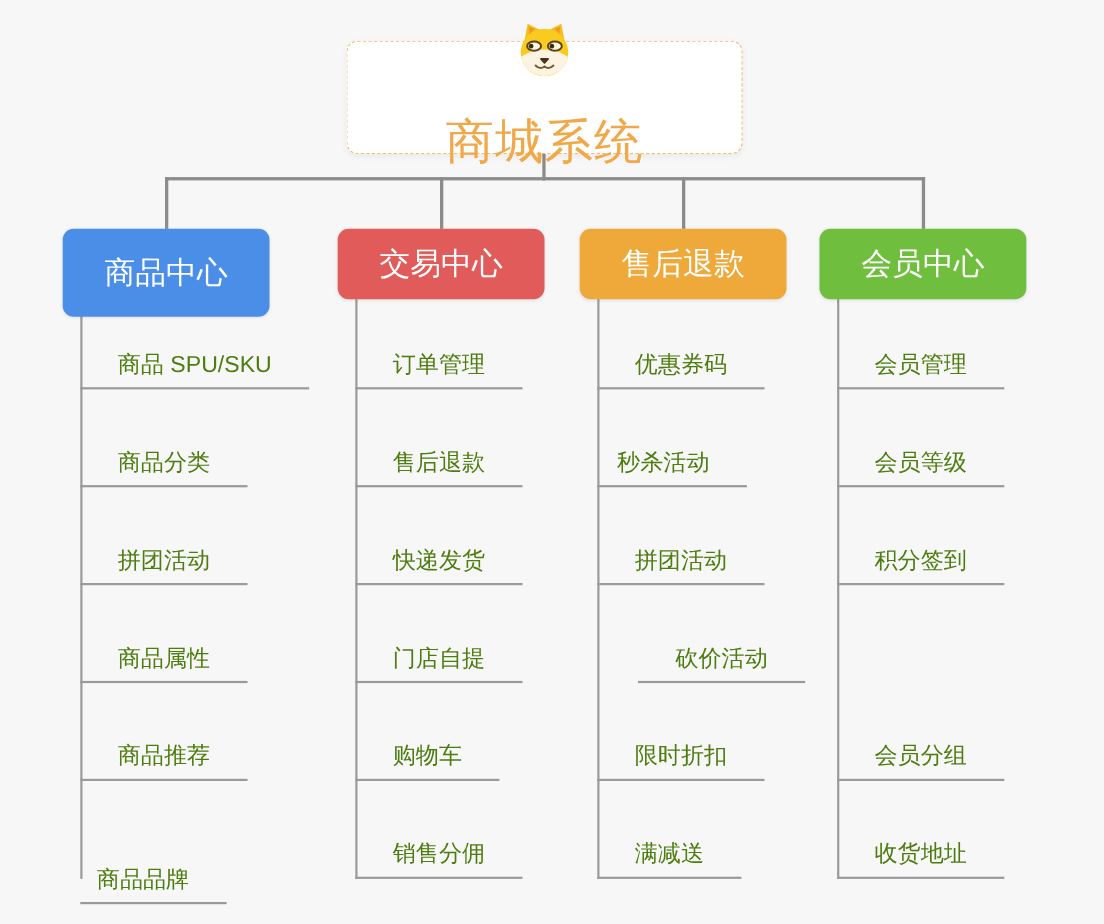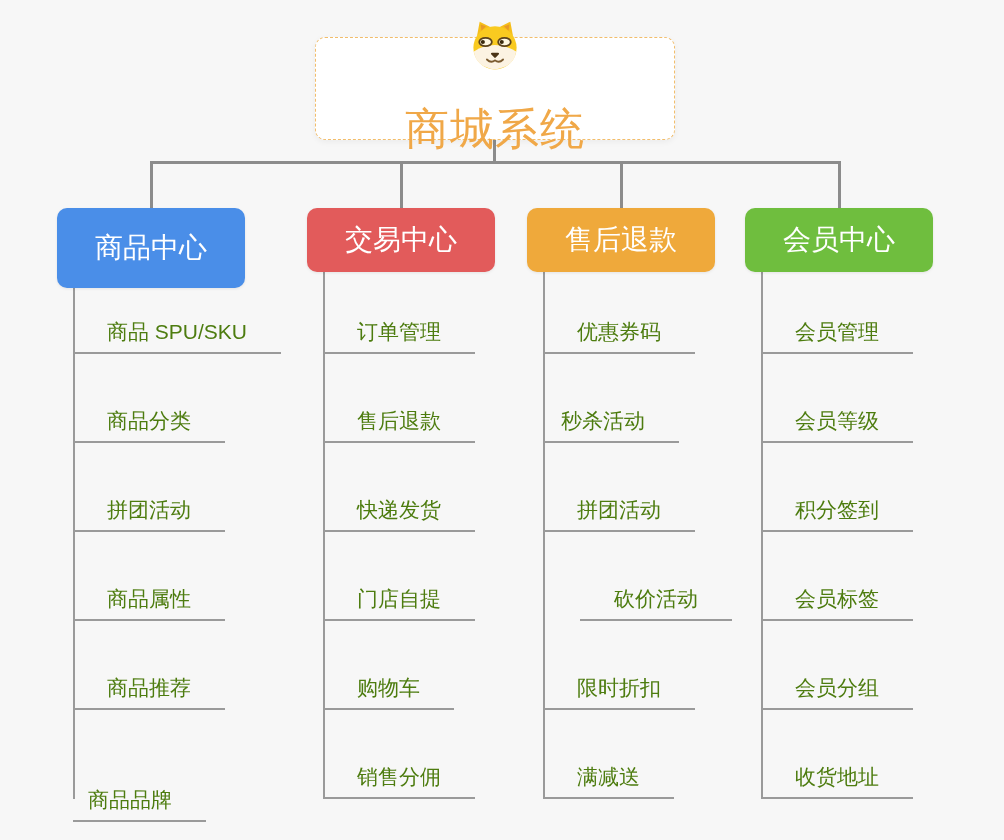--- a/index.html
+++ b/index.html
@@ -105,7 +105,6 @@
     <div class="leaf" style="left: 761px; top: 319px; border-bottom-color: rgb(154, 154, 154); text-align: center;">会员管理</div>
     <div class="leaf" style="left: 761px; top: 408px; border-bottom-color: rgb(154, 154, 154);">会员等级</div>
     <div class="leaf" style="left: 761px; top: 497px; border-bottom-color: rgb(154, 154, 154);">积分签到</div>
-    <div class="leaf" style="left: 761px; top: 586px; border-bottom-color: rgb(154, 154, 154);">会员标签</div>
     <div class="leaf" style="left: 761px; top: 675px; border-bottom-color: rgb(154, 154, 154);">会员分组</div>
     <div class="leaf" style="left: 761px; top: 764px; border-bottom-color: rgb(154, 154, 154);">收货地址</div>
   </div>

